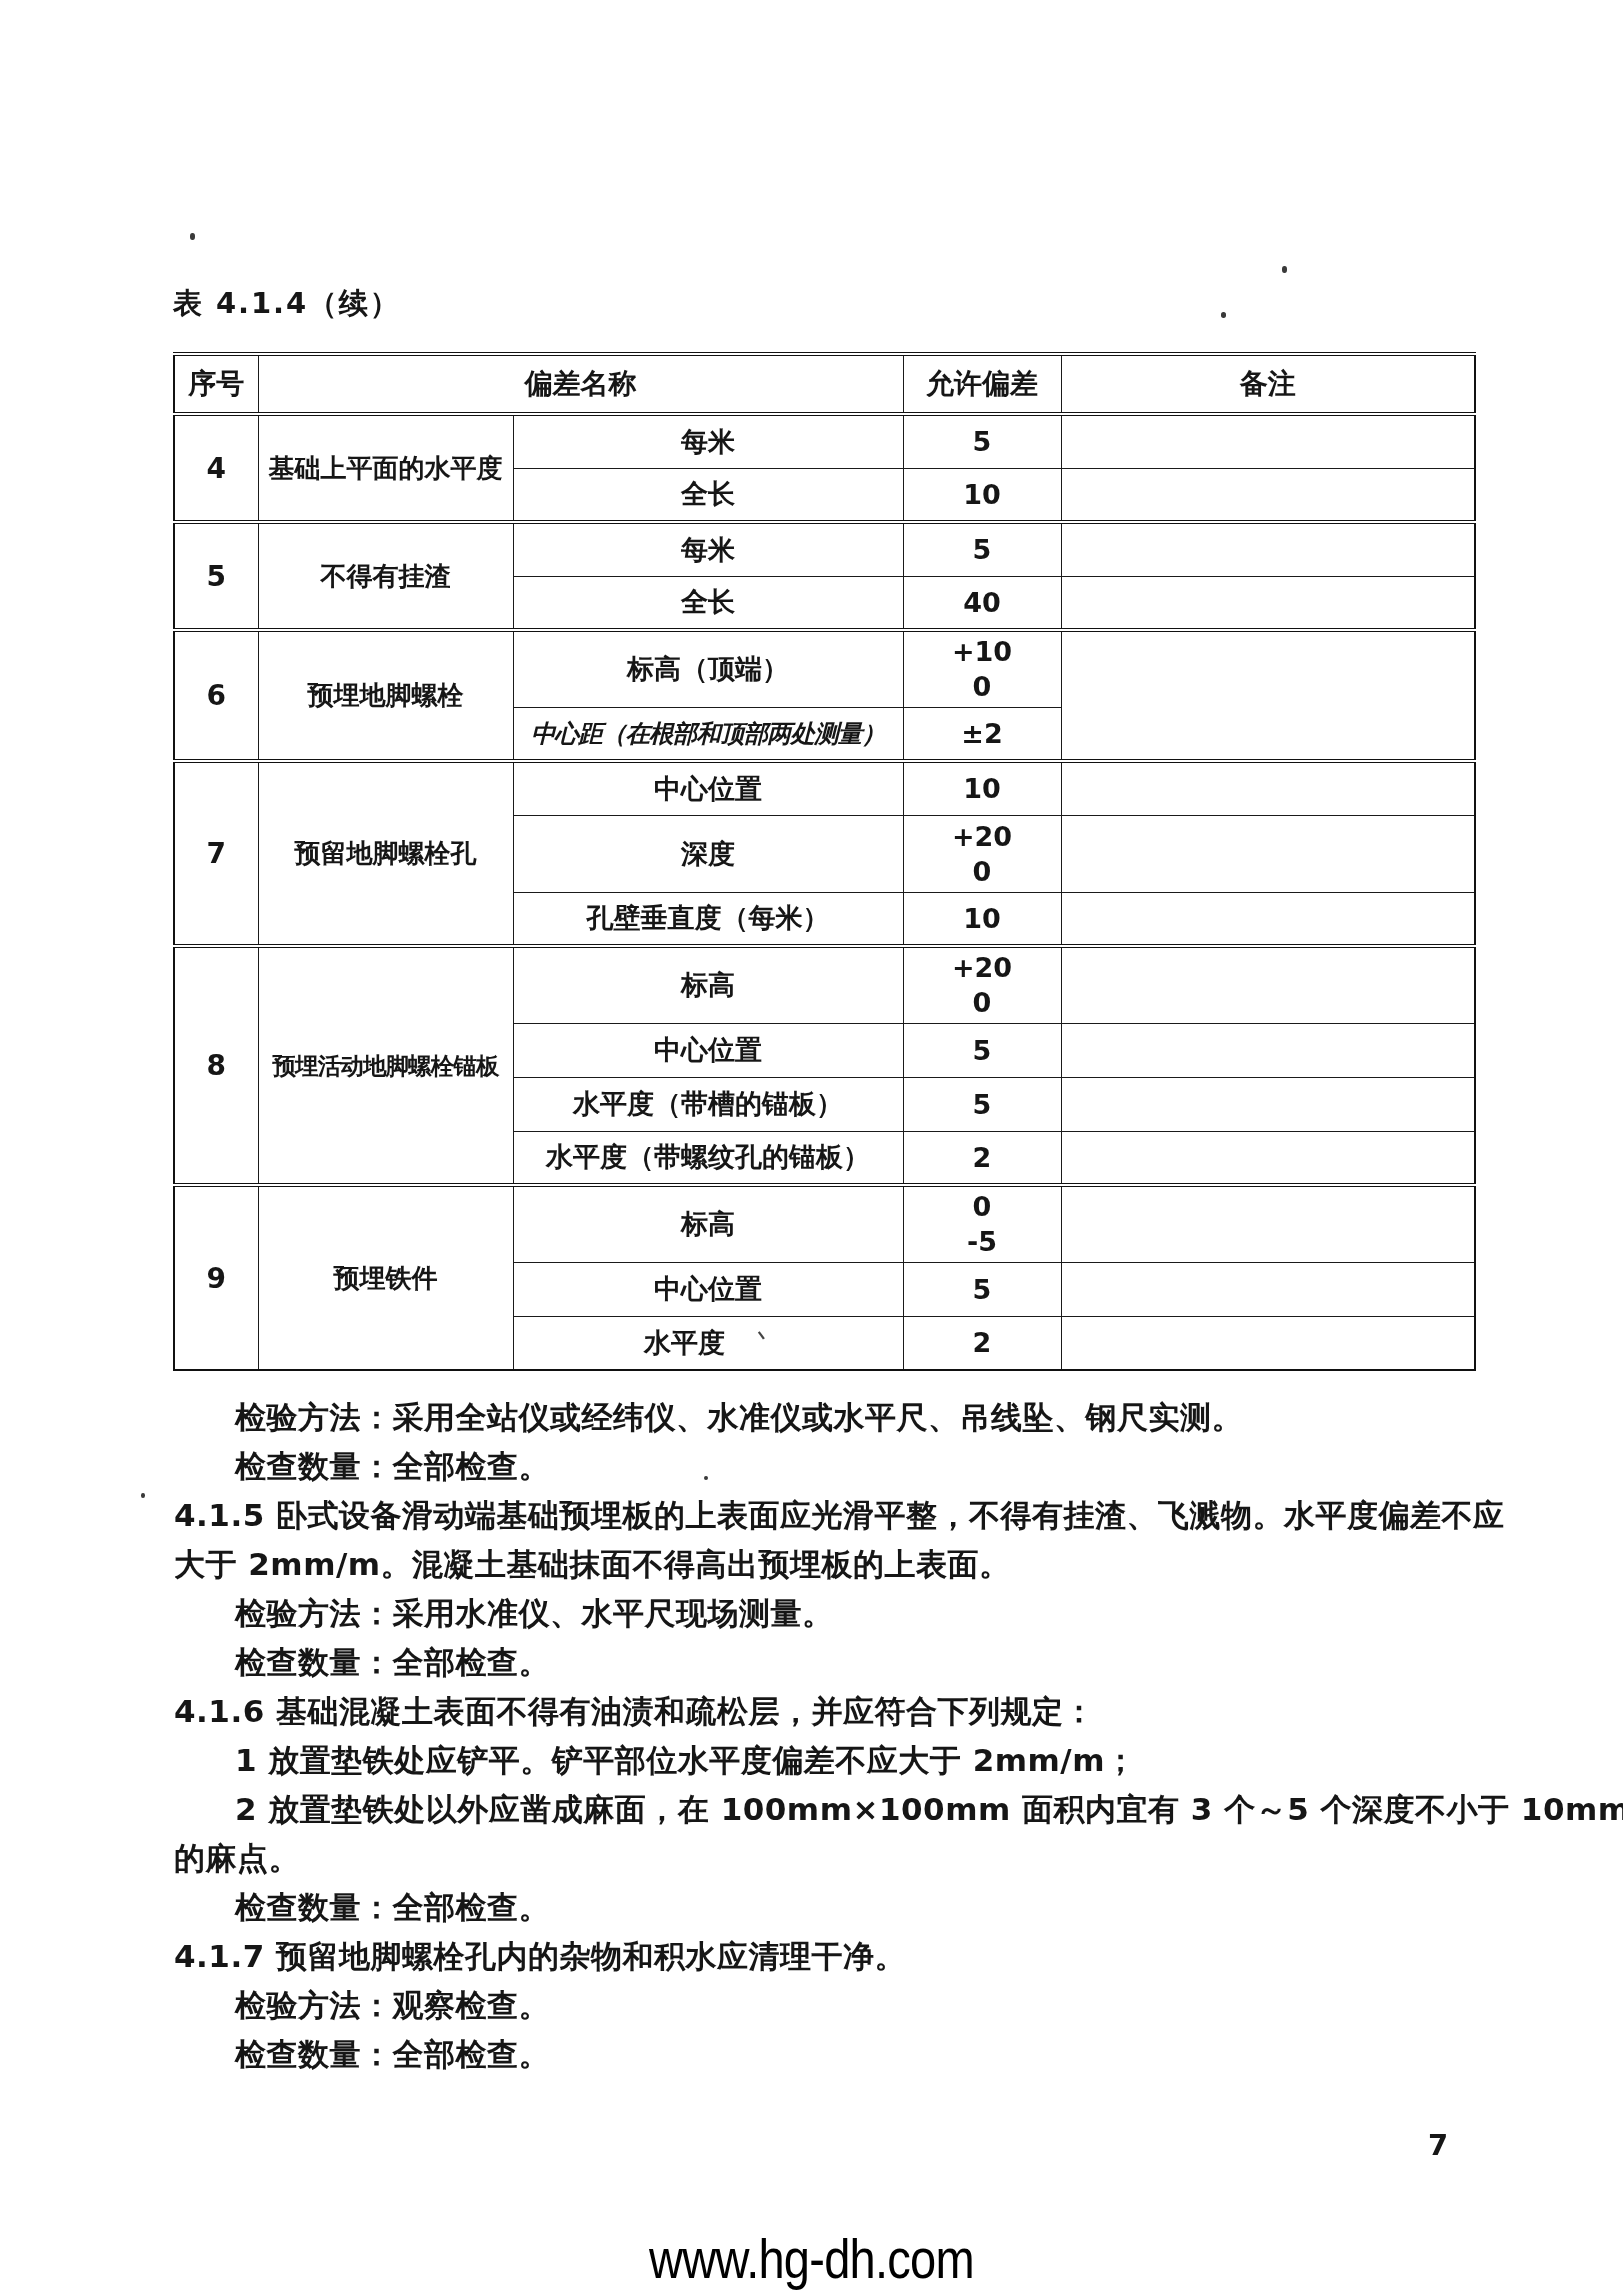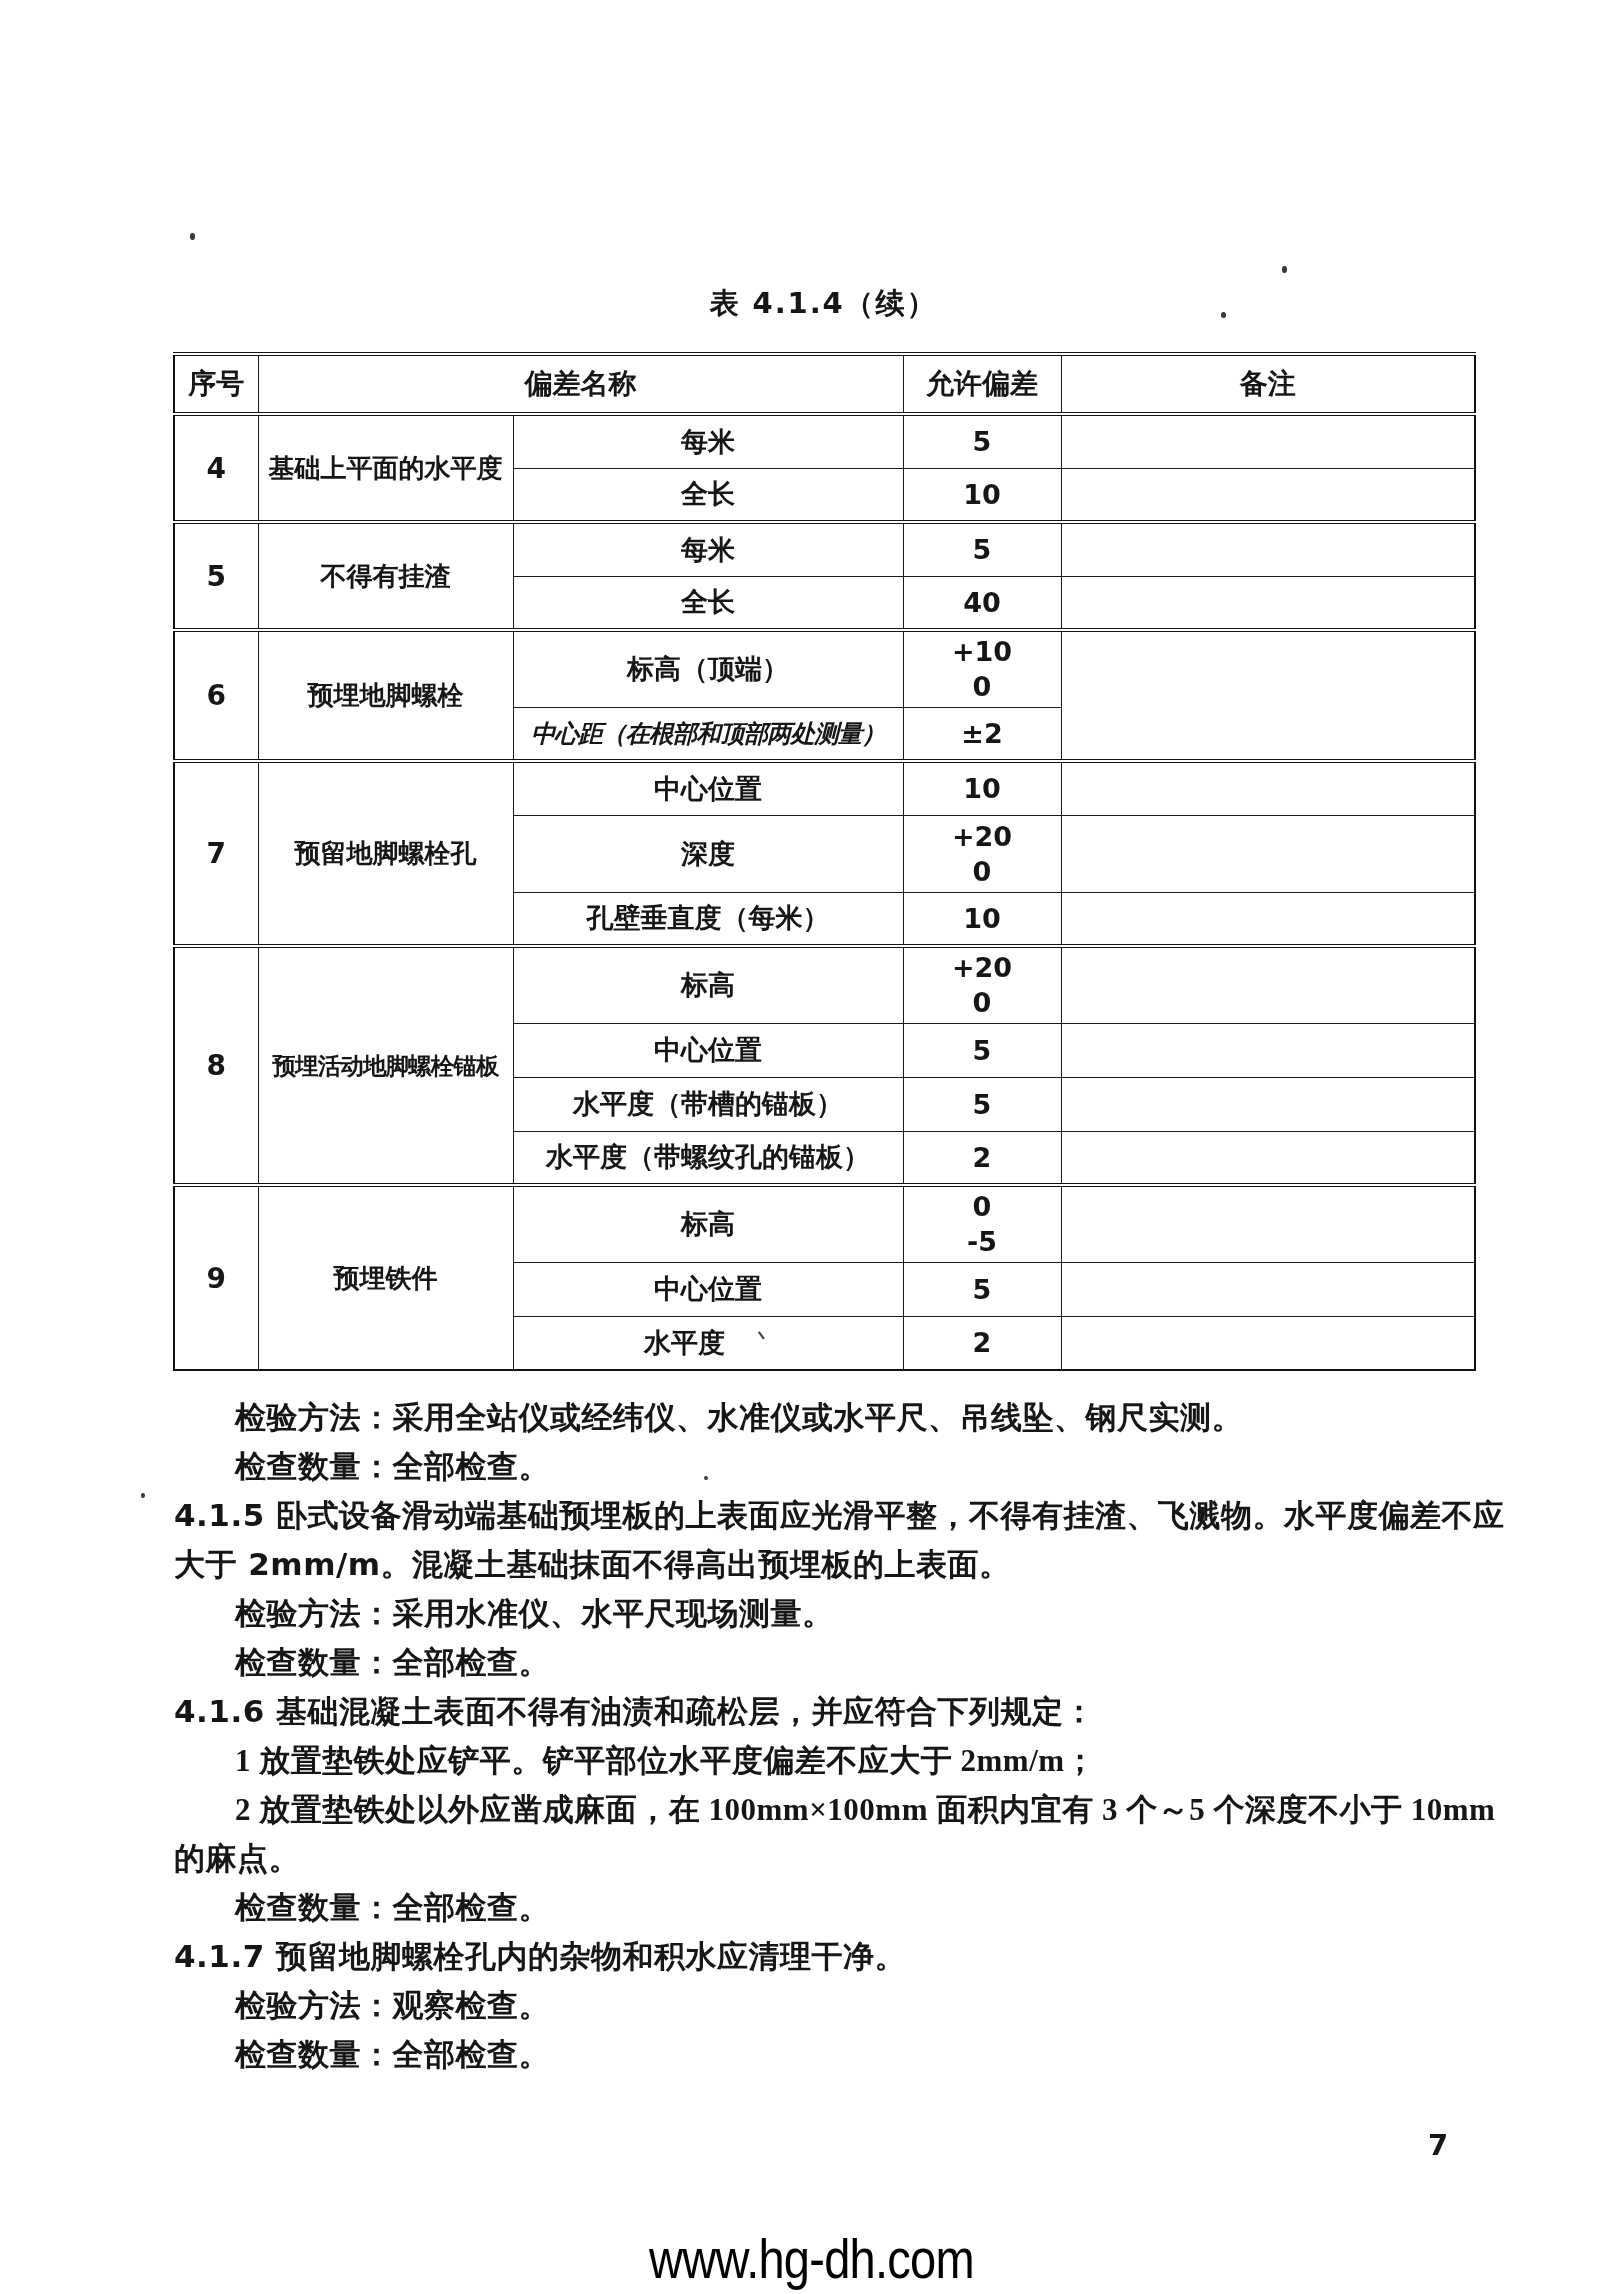--- a/index.html
+++ b/index.html
@@ -13,7 +13,7 @@
   
   .table-wrap{position:absolute;left:173px;top:282px;width:1301px;}
   .table-title{
-    text-align:center;font-size:29px;font-weight:bold;
+    text-align:left;font-size:29px;font-weight:bold;
     height:70px;line-height:43px;letter-spacing:1.9px;
   }
   table.dev{

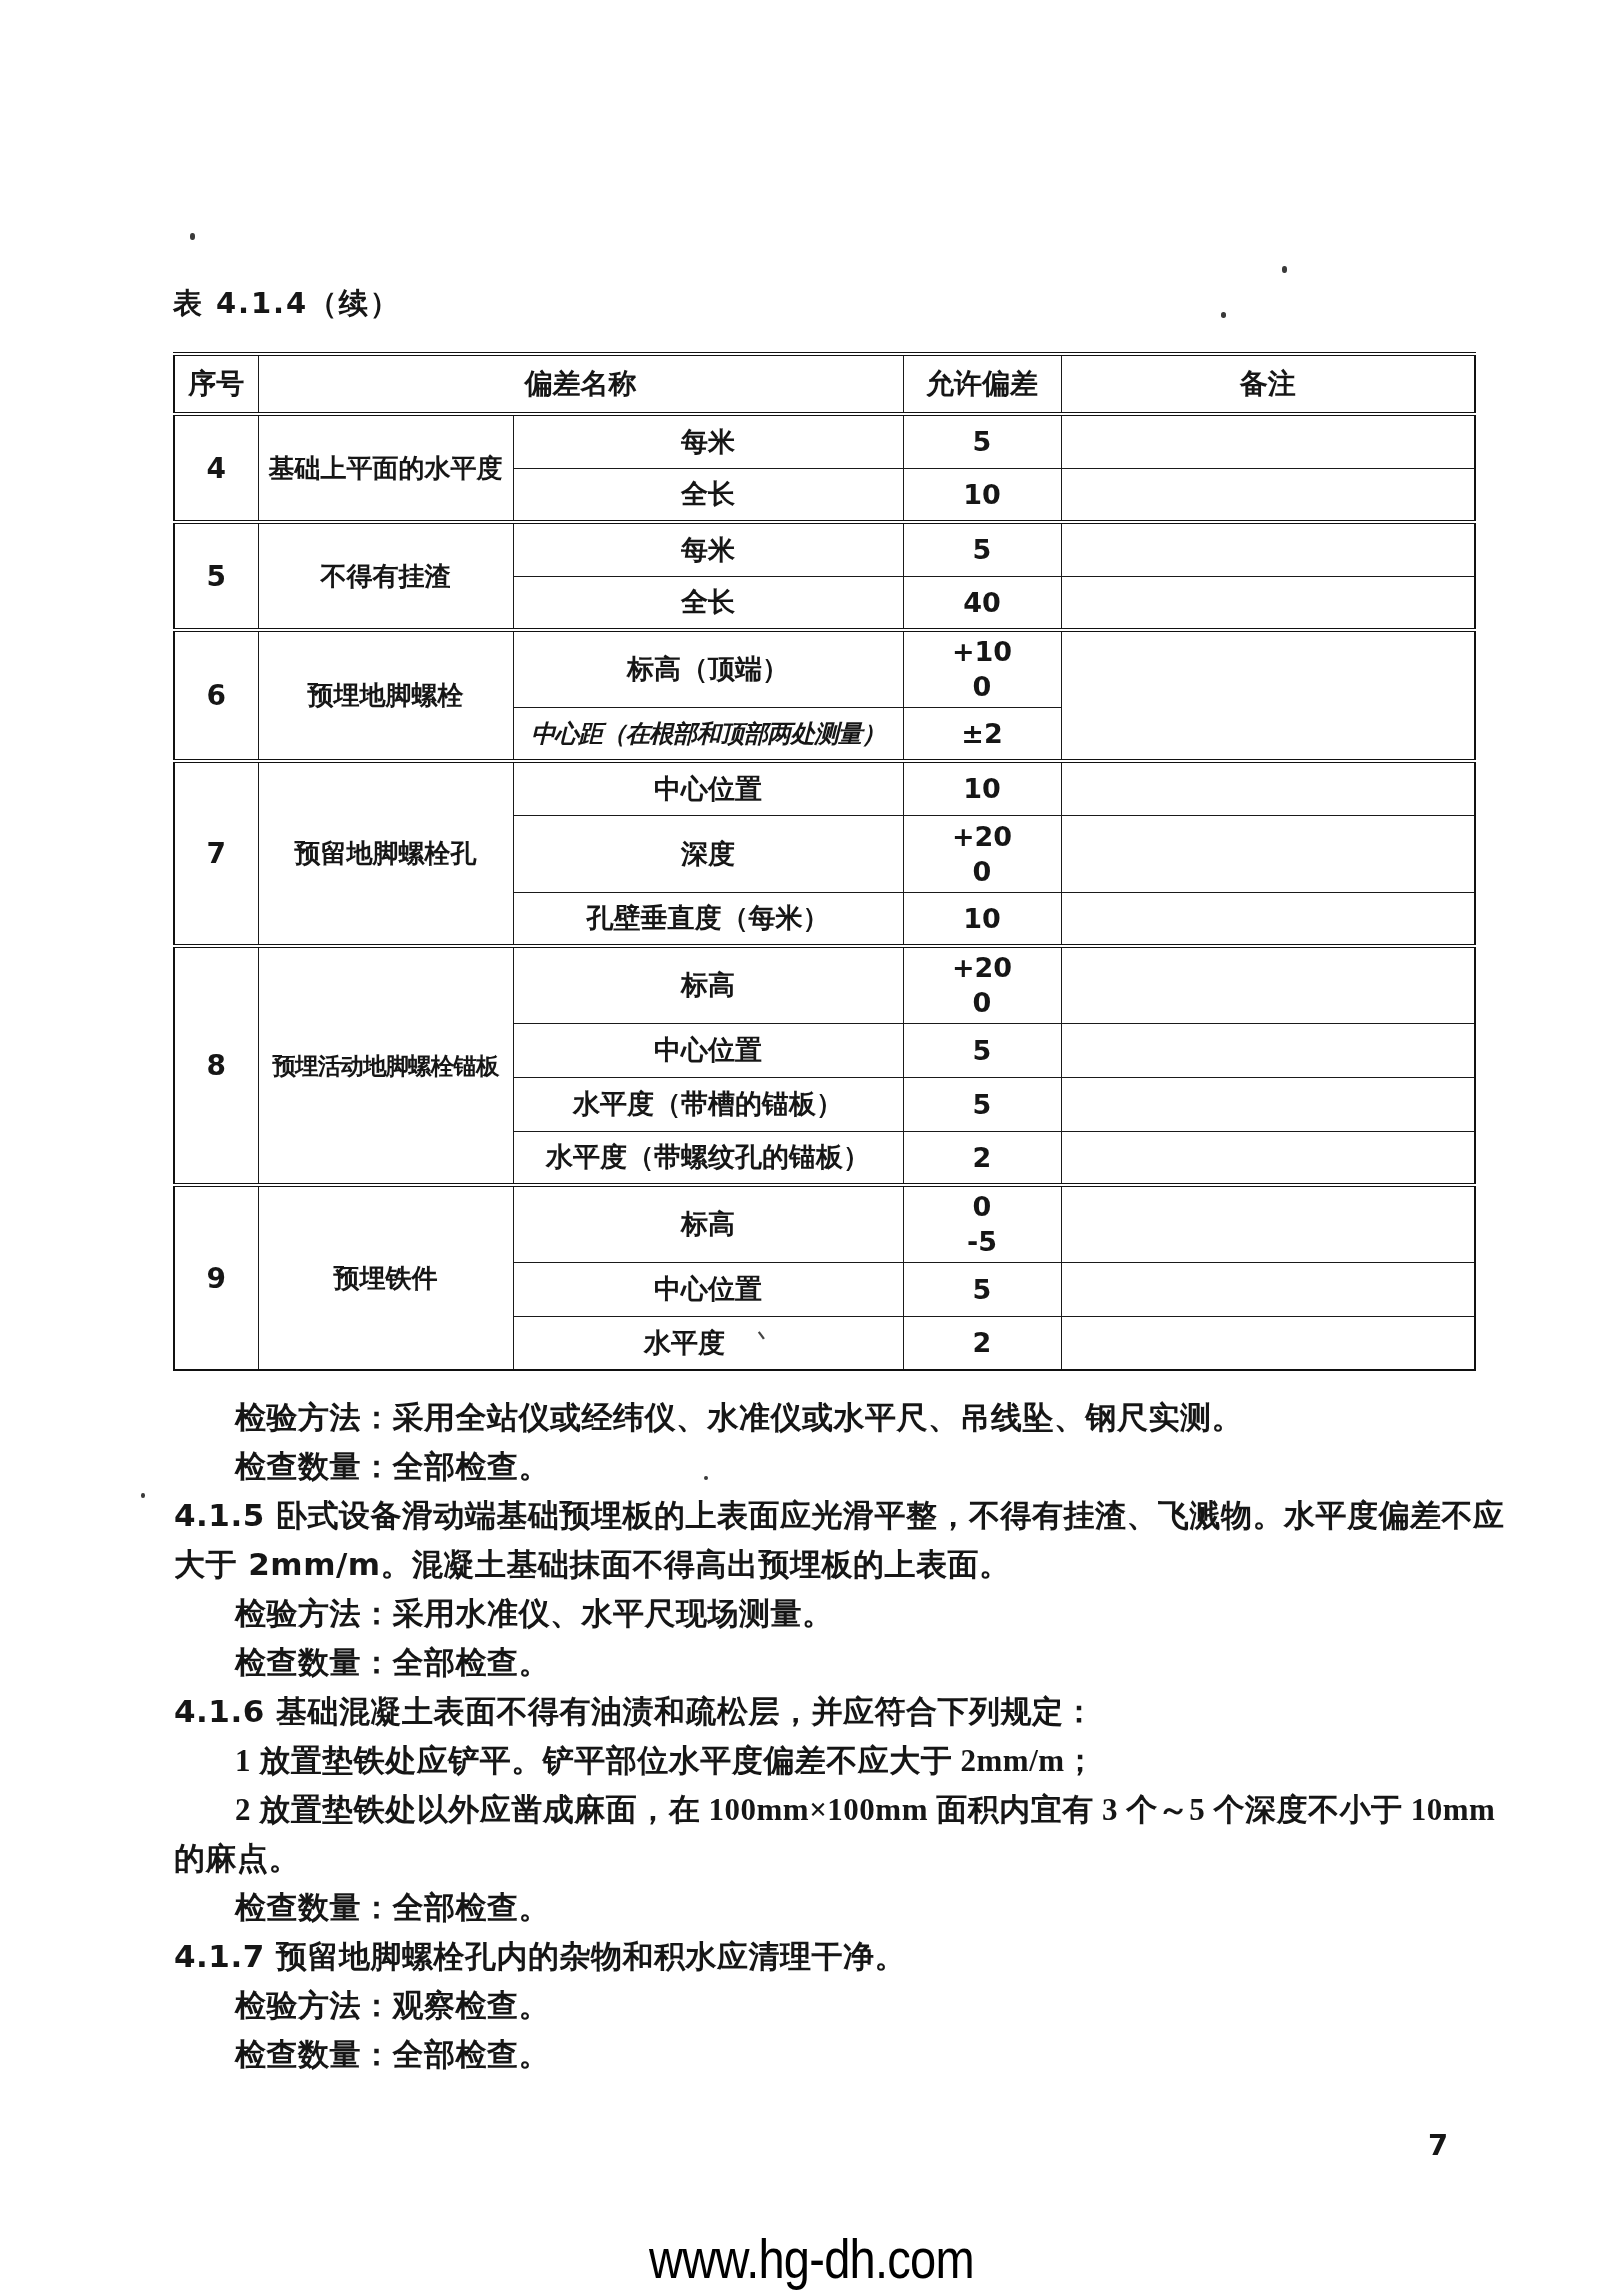--- a/index.html
+++ b/index.html
@@ -42,7 +42,7 @@
     height:49px;line-height:49px;font-size:31px;font-weight:bold;
     white-space:nowrap;letter-spacing:0.5px;
   }
-  .bl.ind{padding-left:61px;font-family:Liberation Serif, serif;}
+  .bl.ind{padding-left:61px;}
   
   .page-number{position:absolute;left:1428px;top:2128px;font-size:29px;font-weight:bold;}
   .watermark{

